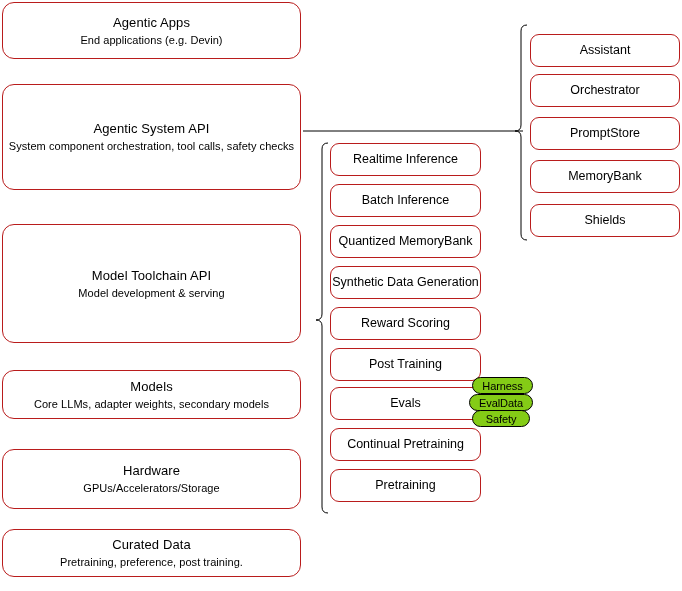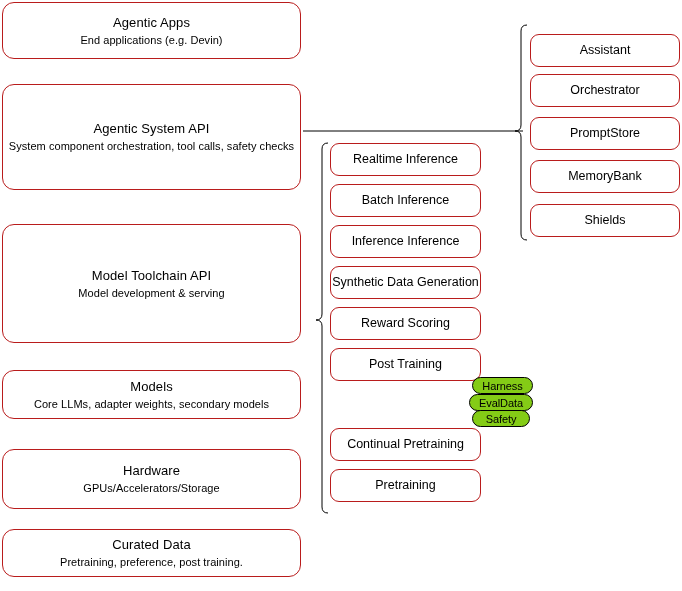--- a/index.html
+++ b/index.html
@@ -148,7 +148,7 @@
     <span>Batch Inference</span>
   </div>
   <div class="node chip mid" style="top:225px;">
-    <span>Inference Inference</span>
+    <span>Quantized MemoryBank</span>
   </div>
   <div class="node chip mid" style="top:266px;">
     <span>Synthetic Data Generation</span>

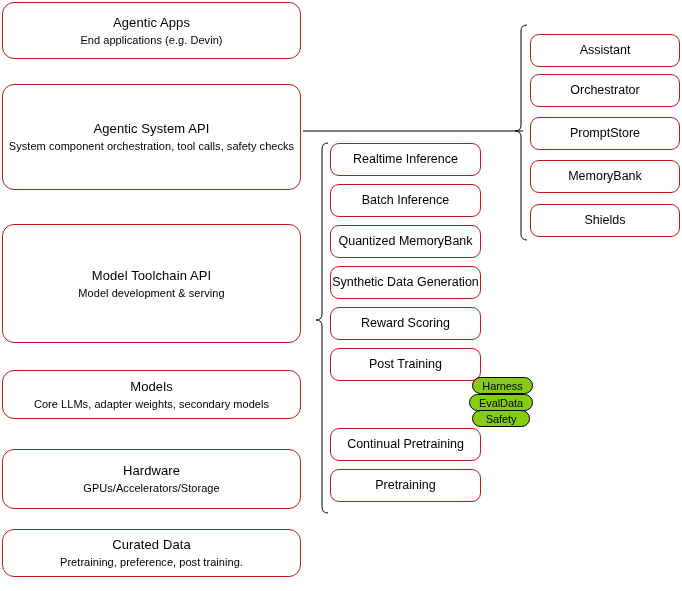--- a/index.html
+++ b/index.html
@@ -159,6 +159,9 @@
   <div class="node chip mid" style="top:348px;">
     <span>Post Training</span>
   </div>
+  <div class="node chip mid" style="top:387px;">
+    <span>Evals</span>
+  </div>
   <div class="node chip mid" style="top:428px;">
     <span>Continual Pretraining</span>
   </div>

